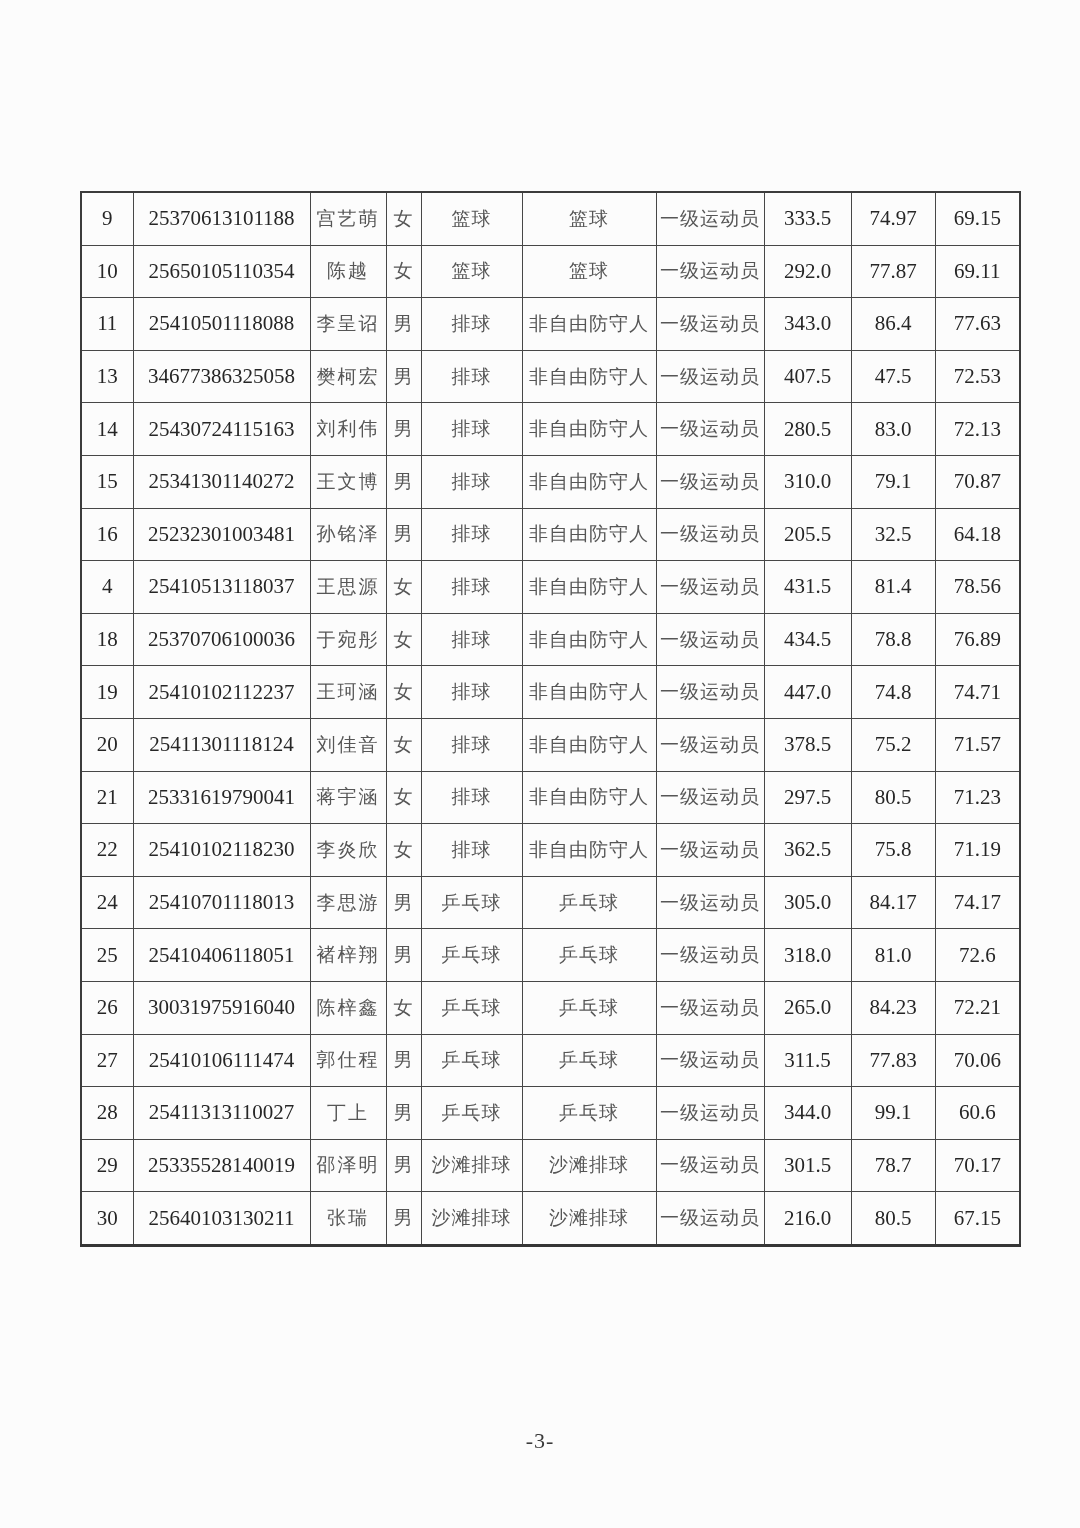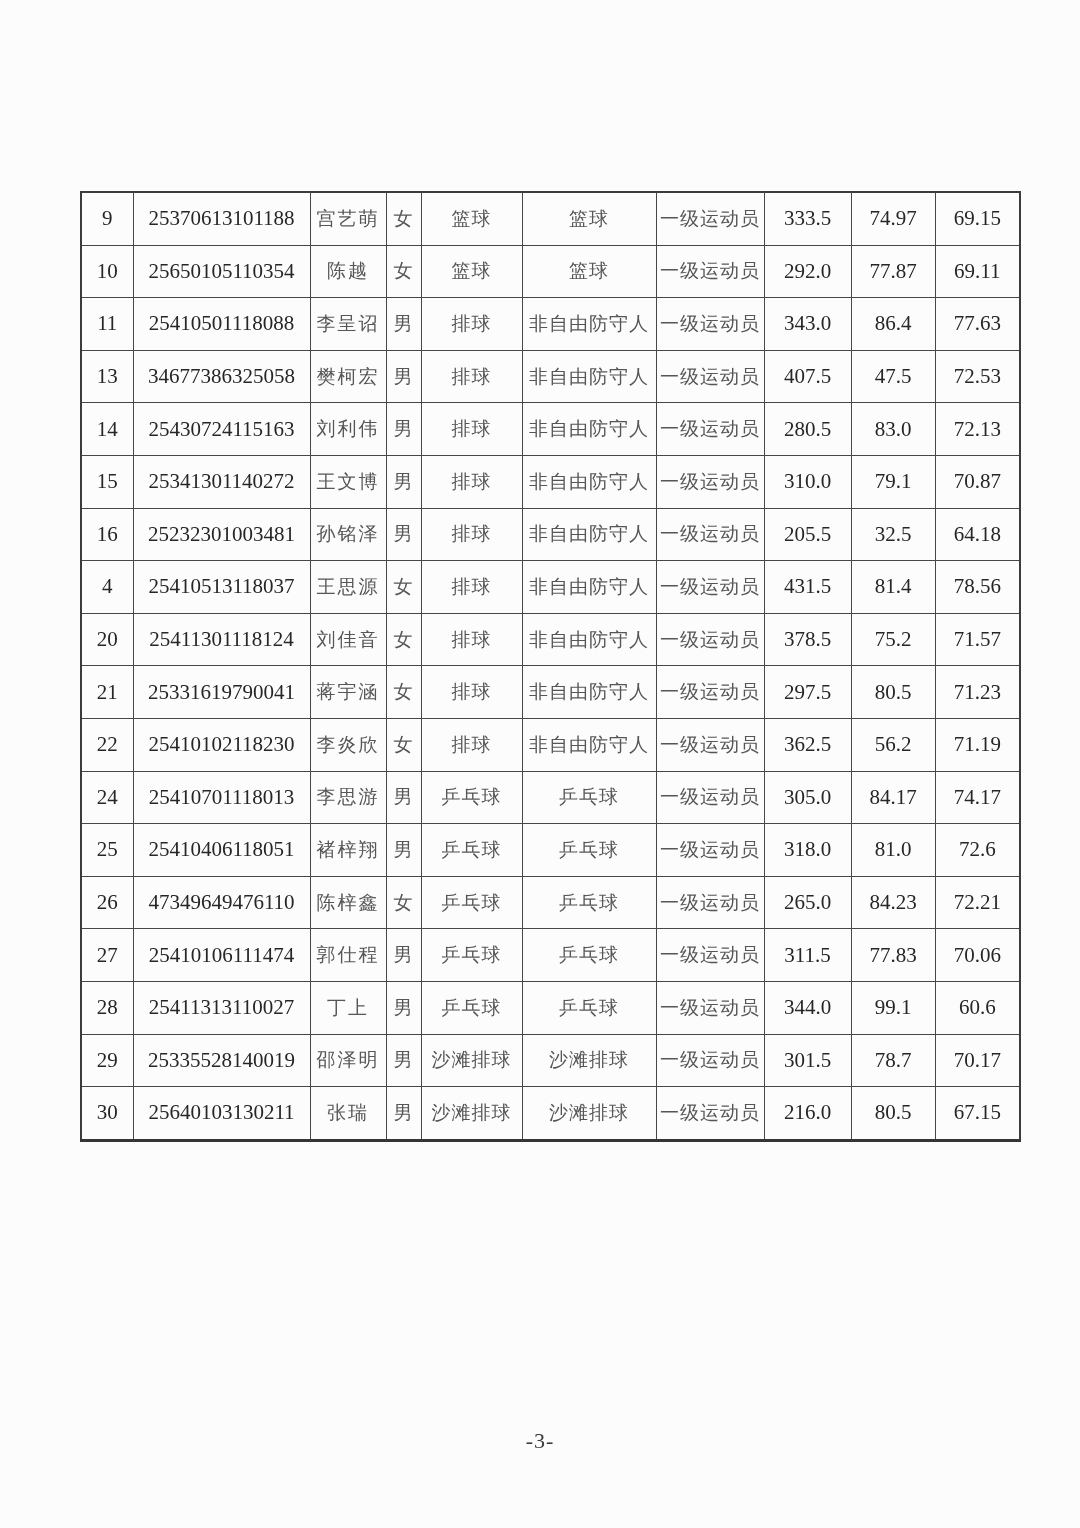--- a/index.html
+++ b/index.html
@@ -186,6 +186,18 @@
     <td class="num">78.56</td>
   </tr>
         <tr>
+    <td class="num">18</td>
+    <td class="num">25370706100036</td>
+    <td class="cjk name">于宛彤</td>
+    <td class="cjk">女</td>
+    <td class="cjk">排球</td>
+    <td class="cjk">非自由防守人</td>
+    <td class="cjk">一级运动员</td>
+    <td class="num">434.5</td>
+    <td class="num">78.8</td>
+    <td class="num">76.89</td>
+  </tr>
+        <tr>
     <td class="num">20</td>
     <td class="num">25411301118124</td>
     <td class="cjk name">刘佳音</td>

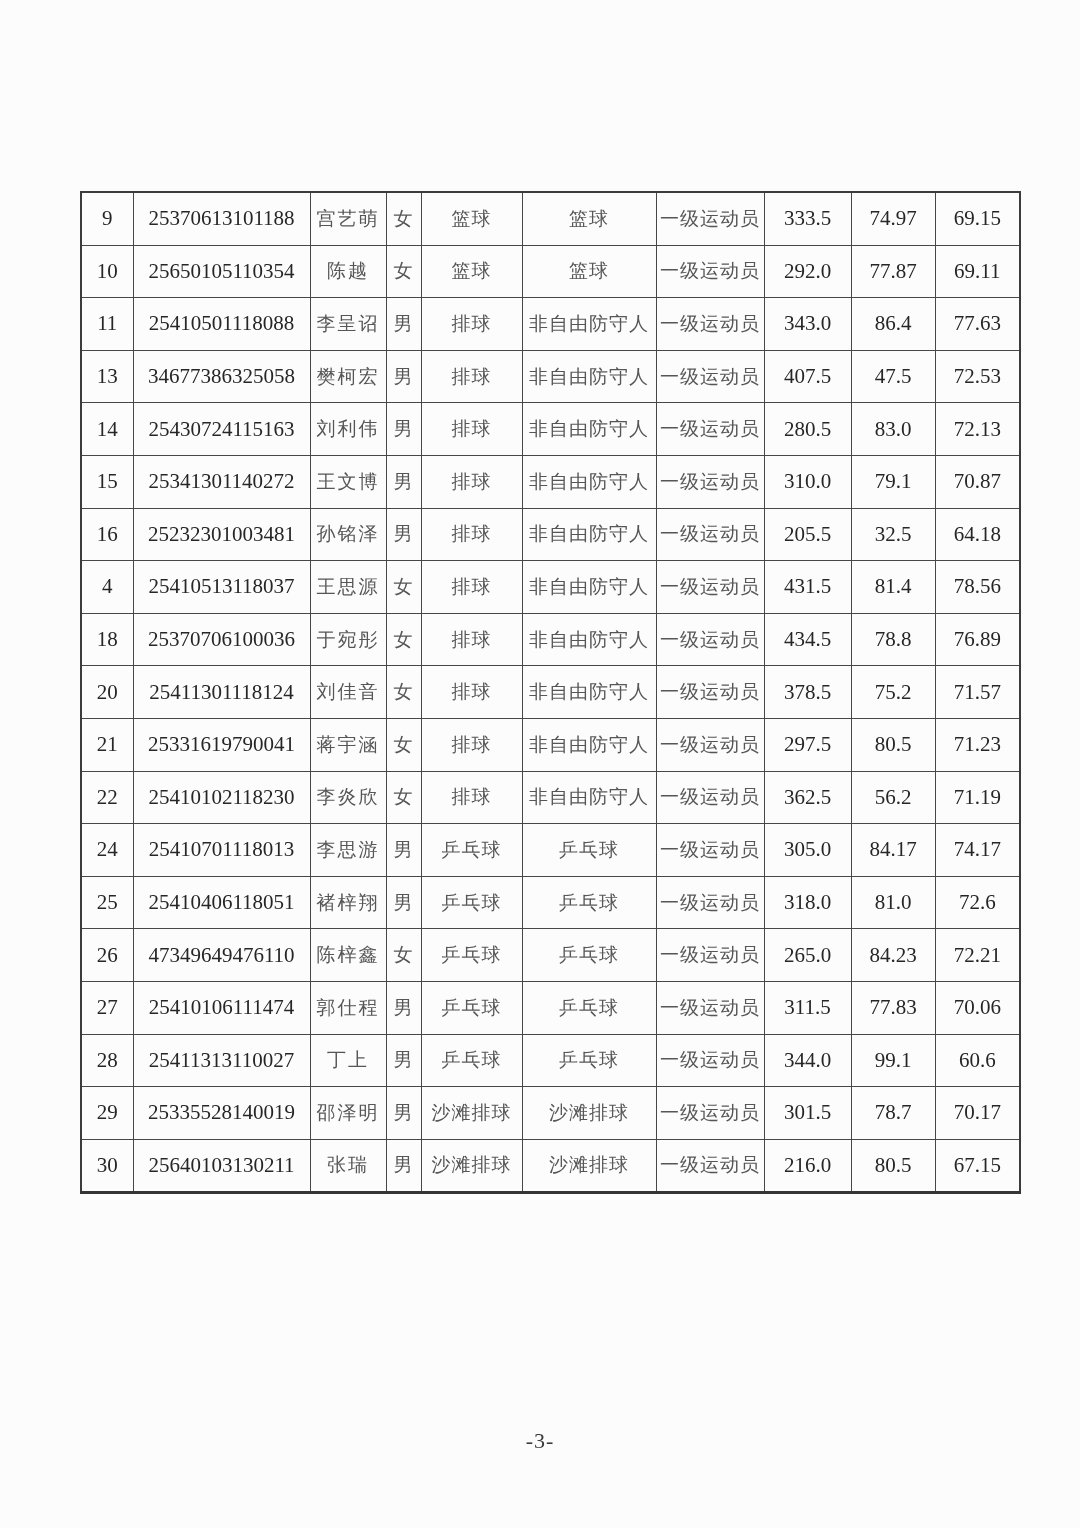--- a/index.html
+++ b/index.html
@@ -198,6 +198,18 @@
     <td class="num">76.89</td>
   </tr>
         <tr>
+    <td class="num">19</td>
+    <td class="num">25410102112237</td>
+    <td class="cjk name">王珂涵</td>
+    <td class="cjk">女</td>
+    <td class="cjk">排球</td>
+    <td class="cjk">非自由防守人</td>
+    <td class="cjk">一级运动员</td>
+    <td class="num">447.0</td>
+    <td class="num">74.8</td>
+    <td class="num">74.71</td>
+  </tr>
+        <tr>
     <td class="num">20</td>
     <td class="num">25411301118124</td>
     <td class="cjk name">刘佳音</td>

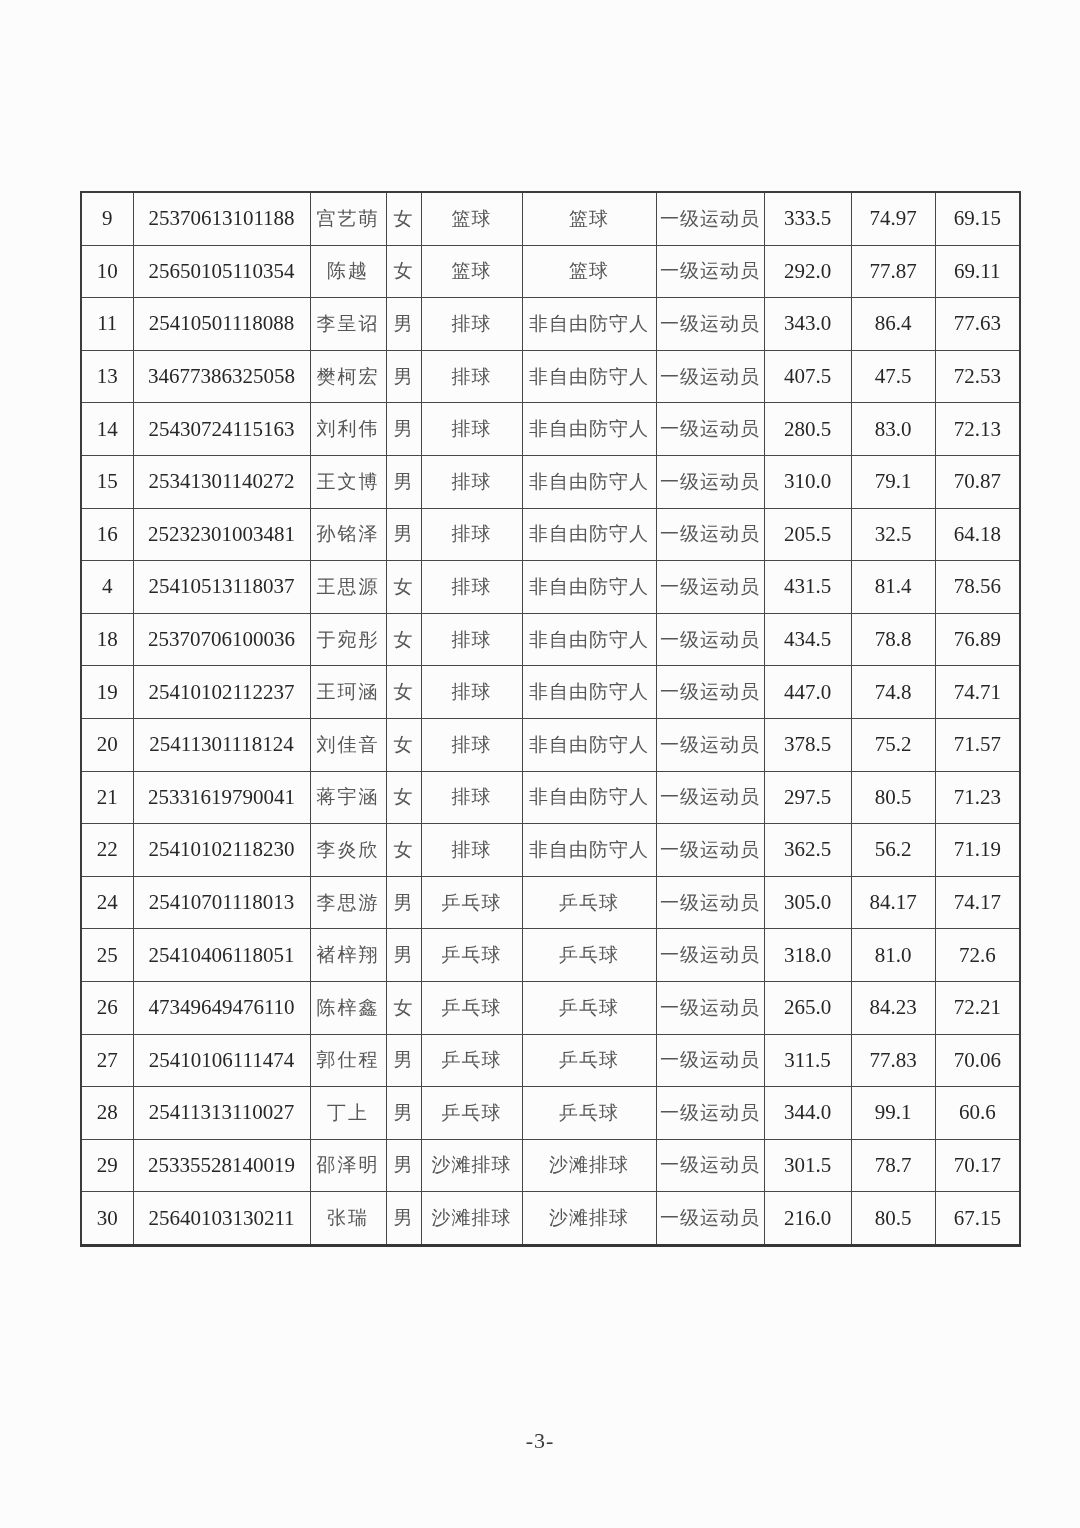--- a/index.html
+++ b/index.html
@@ -242,7 +242,7 @@
     <td class="cjk">非自由防守人</td>
     <td class="cjk">一级运动员</td>
     <td class="num">362.5</td>
-    <td class="num">56.2</td>
+    <td class="num">75.8</td>
     <td class="num">71.19</td>
   </tr>
         <tr>

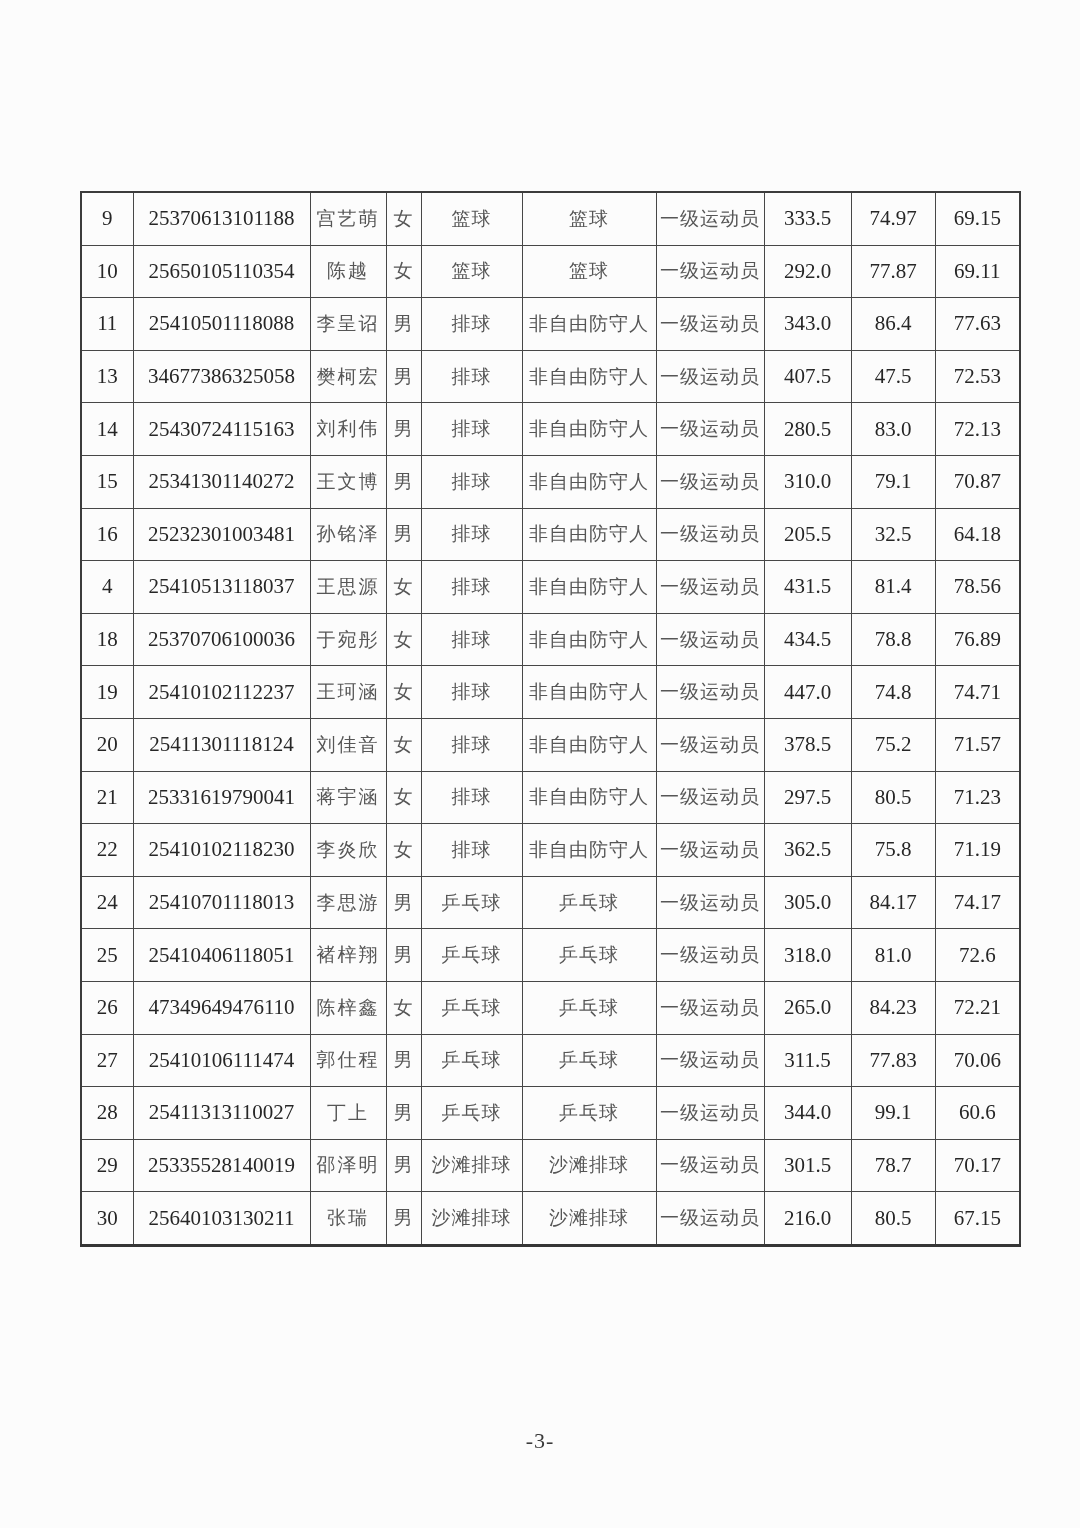--- a/index.html
+++ b/index.html
@@ -271,7 +271,7 @@
   </tr>
         <tr>
     <td class="num">26</td>
-    <td class="num">47349649476110</td>
+    <td class="num">30031975916040</td>
     <td class="cjk name">陈梓鑫</td>
     <td class="cjk">女</td>
     <td class="cjk">乒乓球</td>

